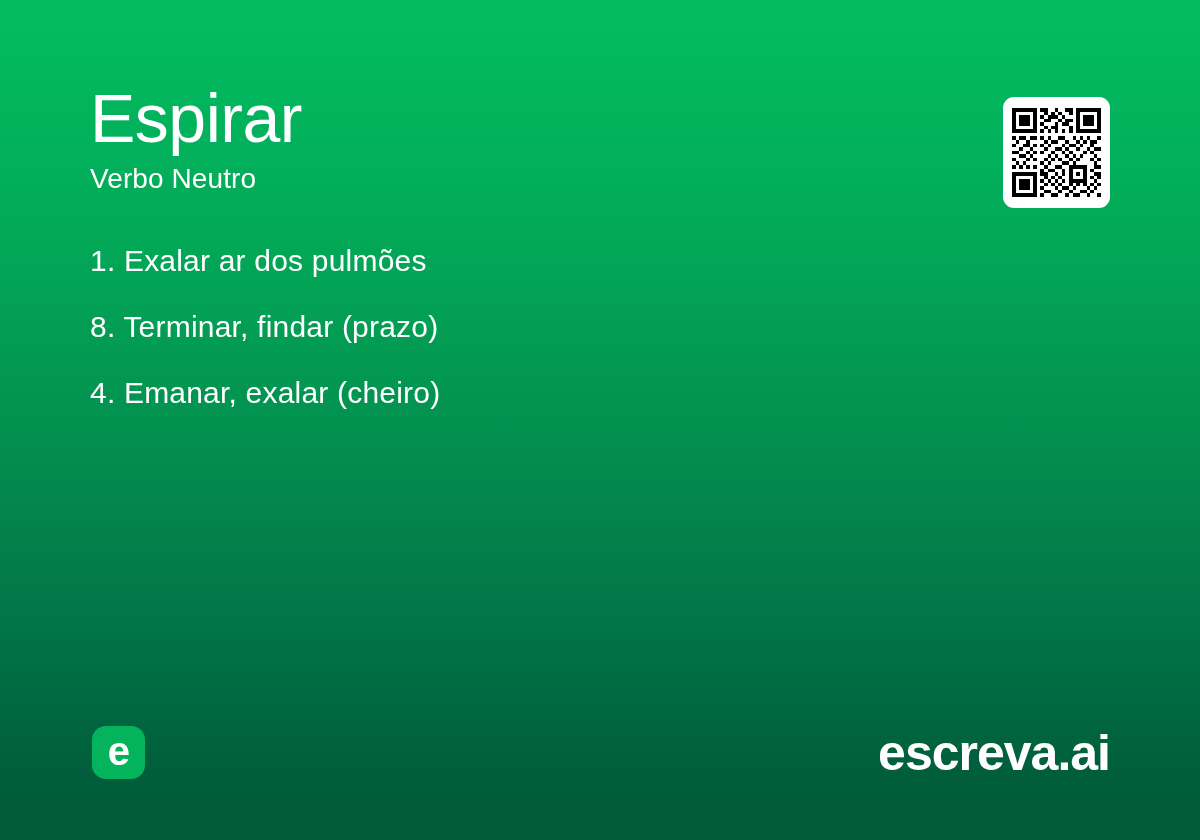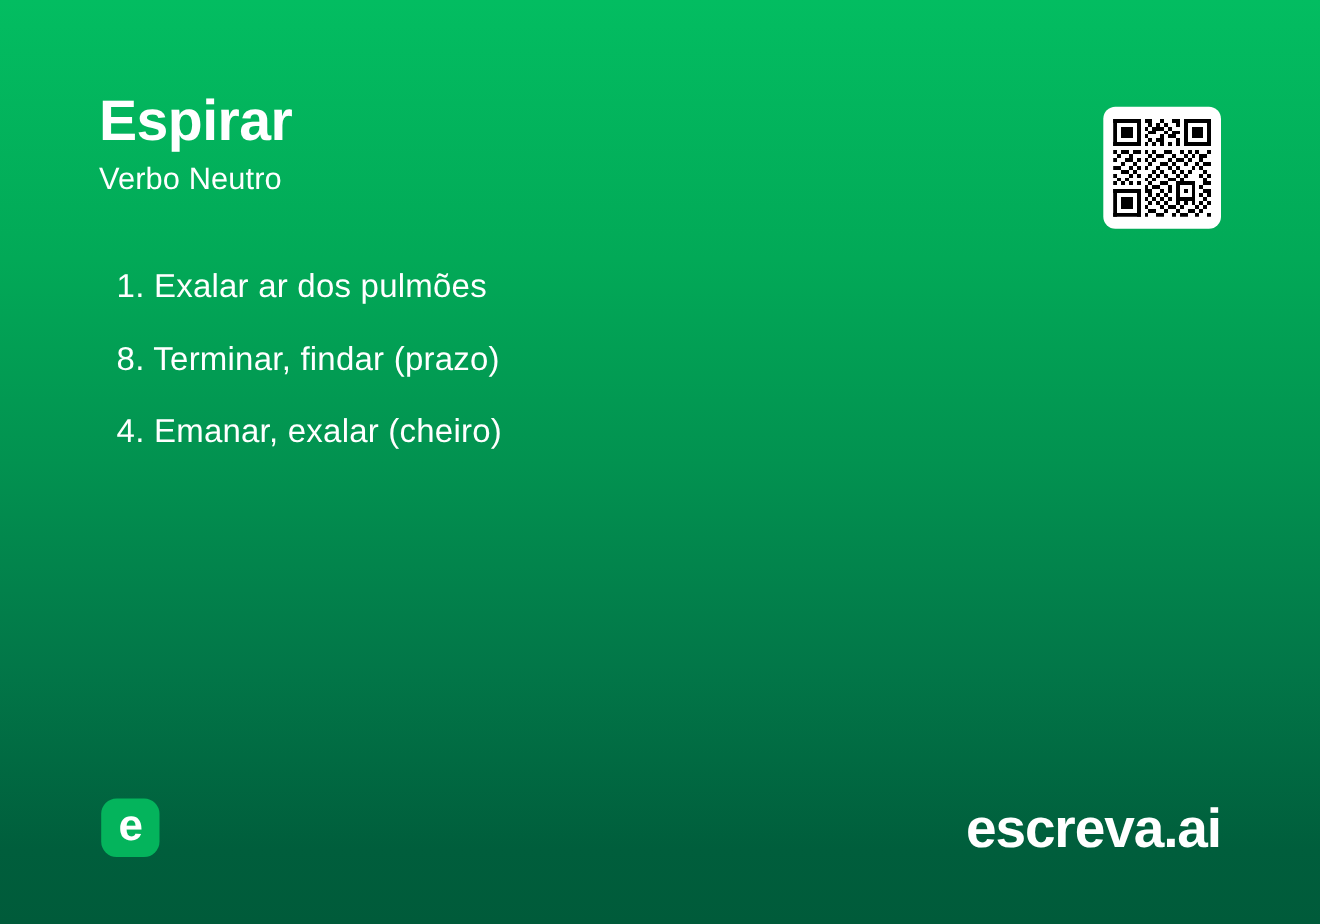--- a/index.html
+++ b/index.html
@@ -35,9 +35,9 @@
 
   .word-title {
     margin: 0;
-    font-size: 52px;
+    font-size: 68px;
     line-height: 1.0;
-    font-weight: 700;
+    font-weight: 400;
     letter-spacing: -0.5px;
     color: #ffffff;
   }

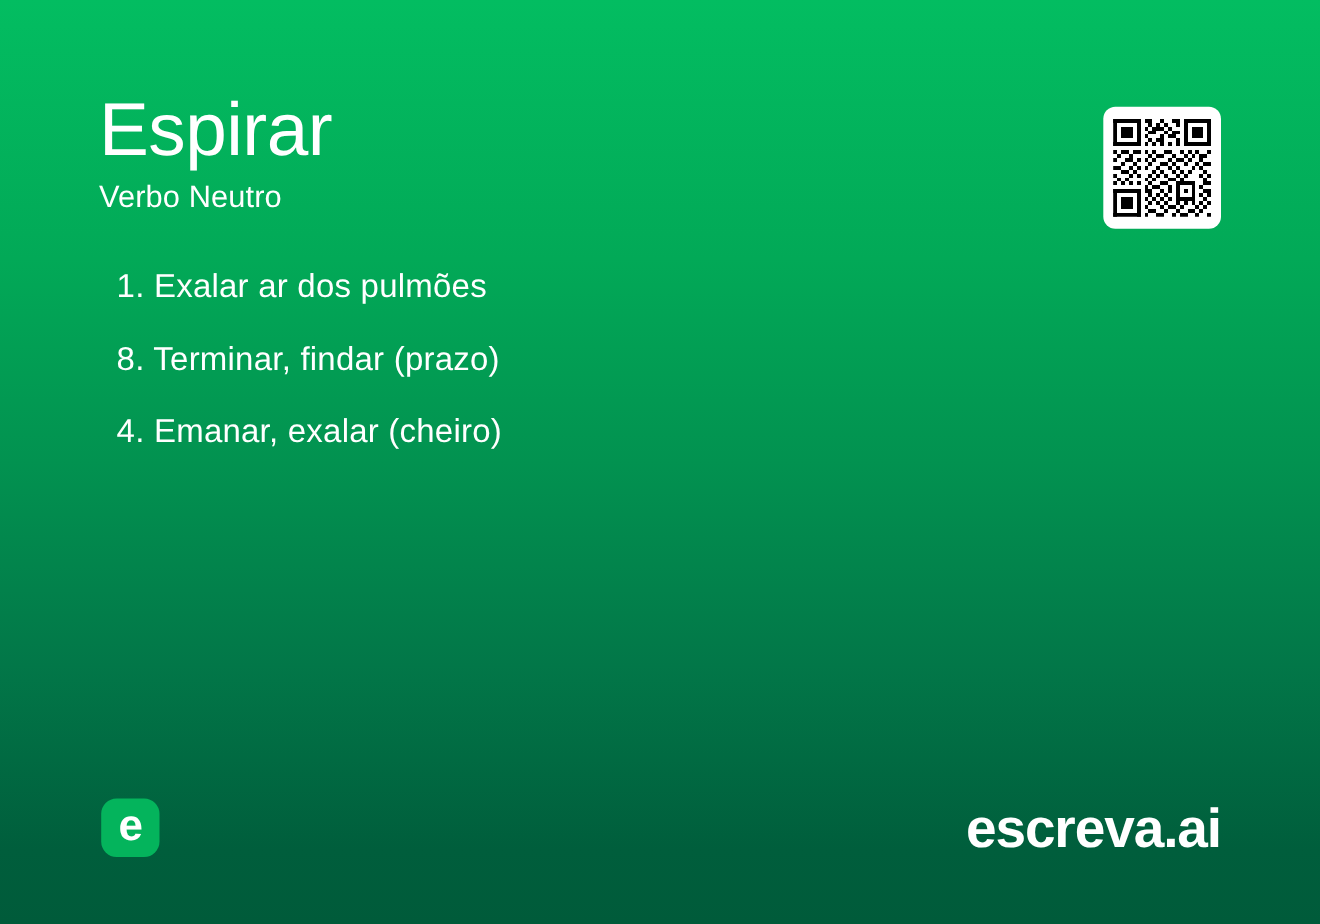--- a/index.html
+++ b/index.html
@@ -77,7 +77,7 @@
   
   .definitions {
     position: absolute;
-    left: 106px;
+    left: 90px;
     top: 246px;
     width: 900px;
     margin: 0;

